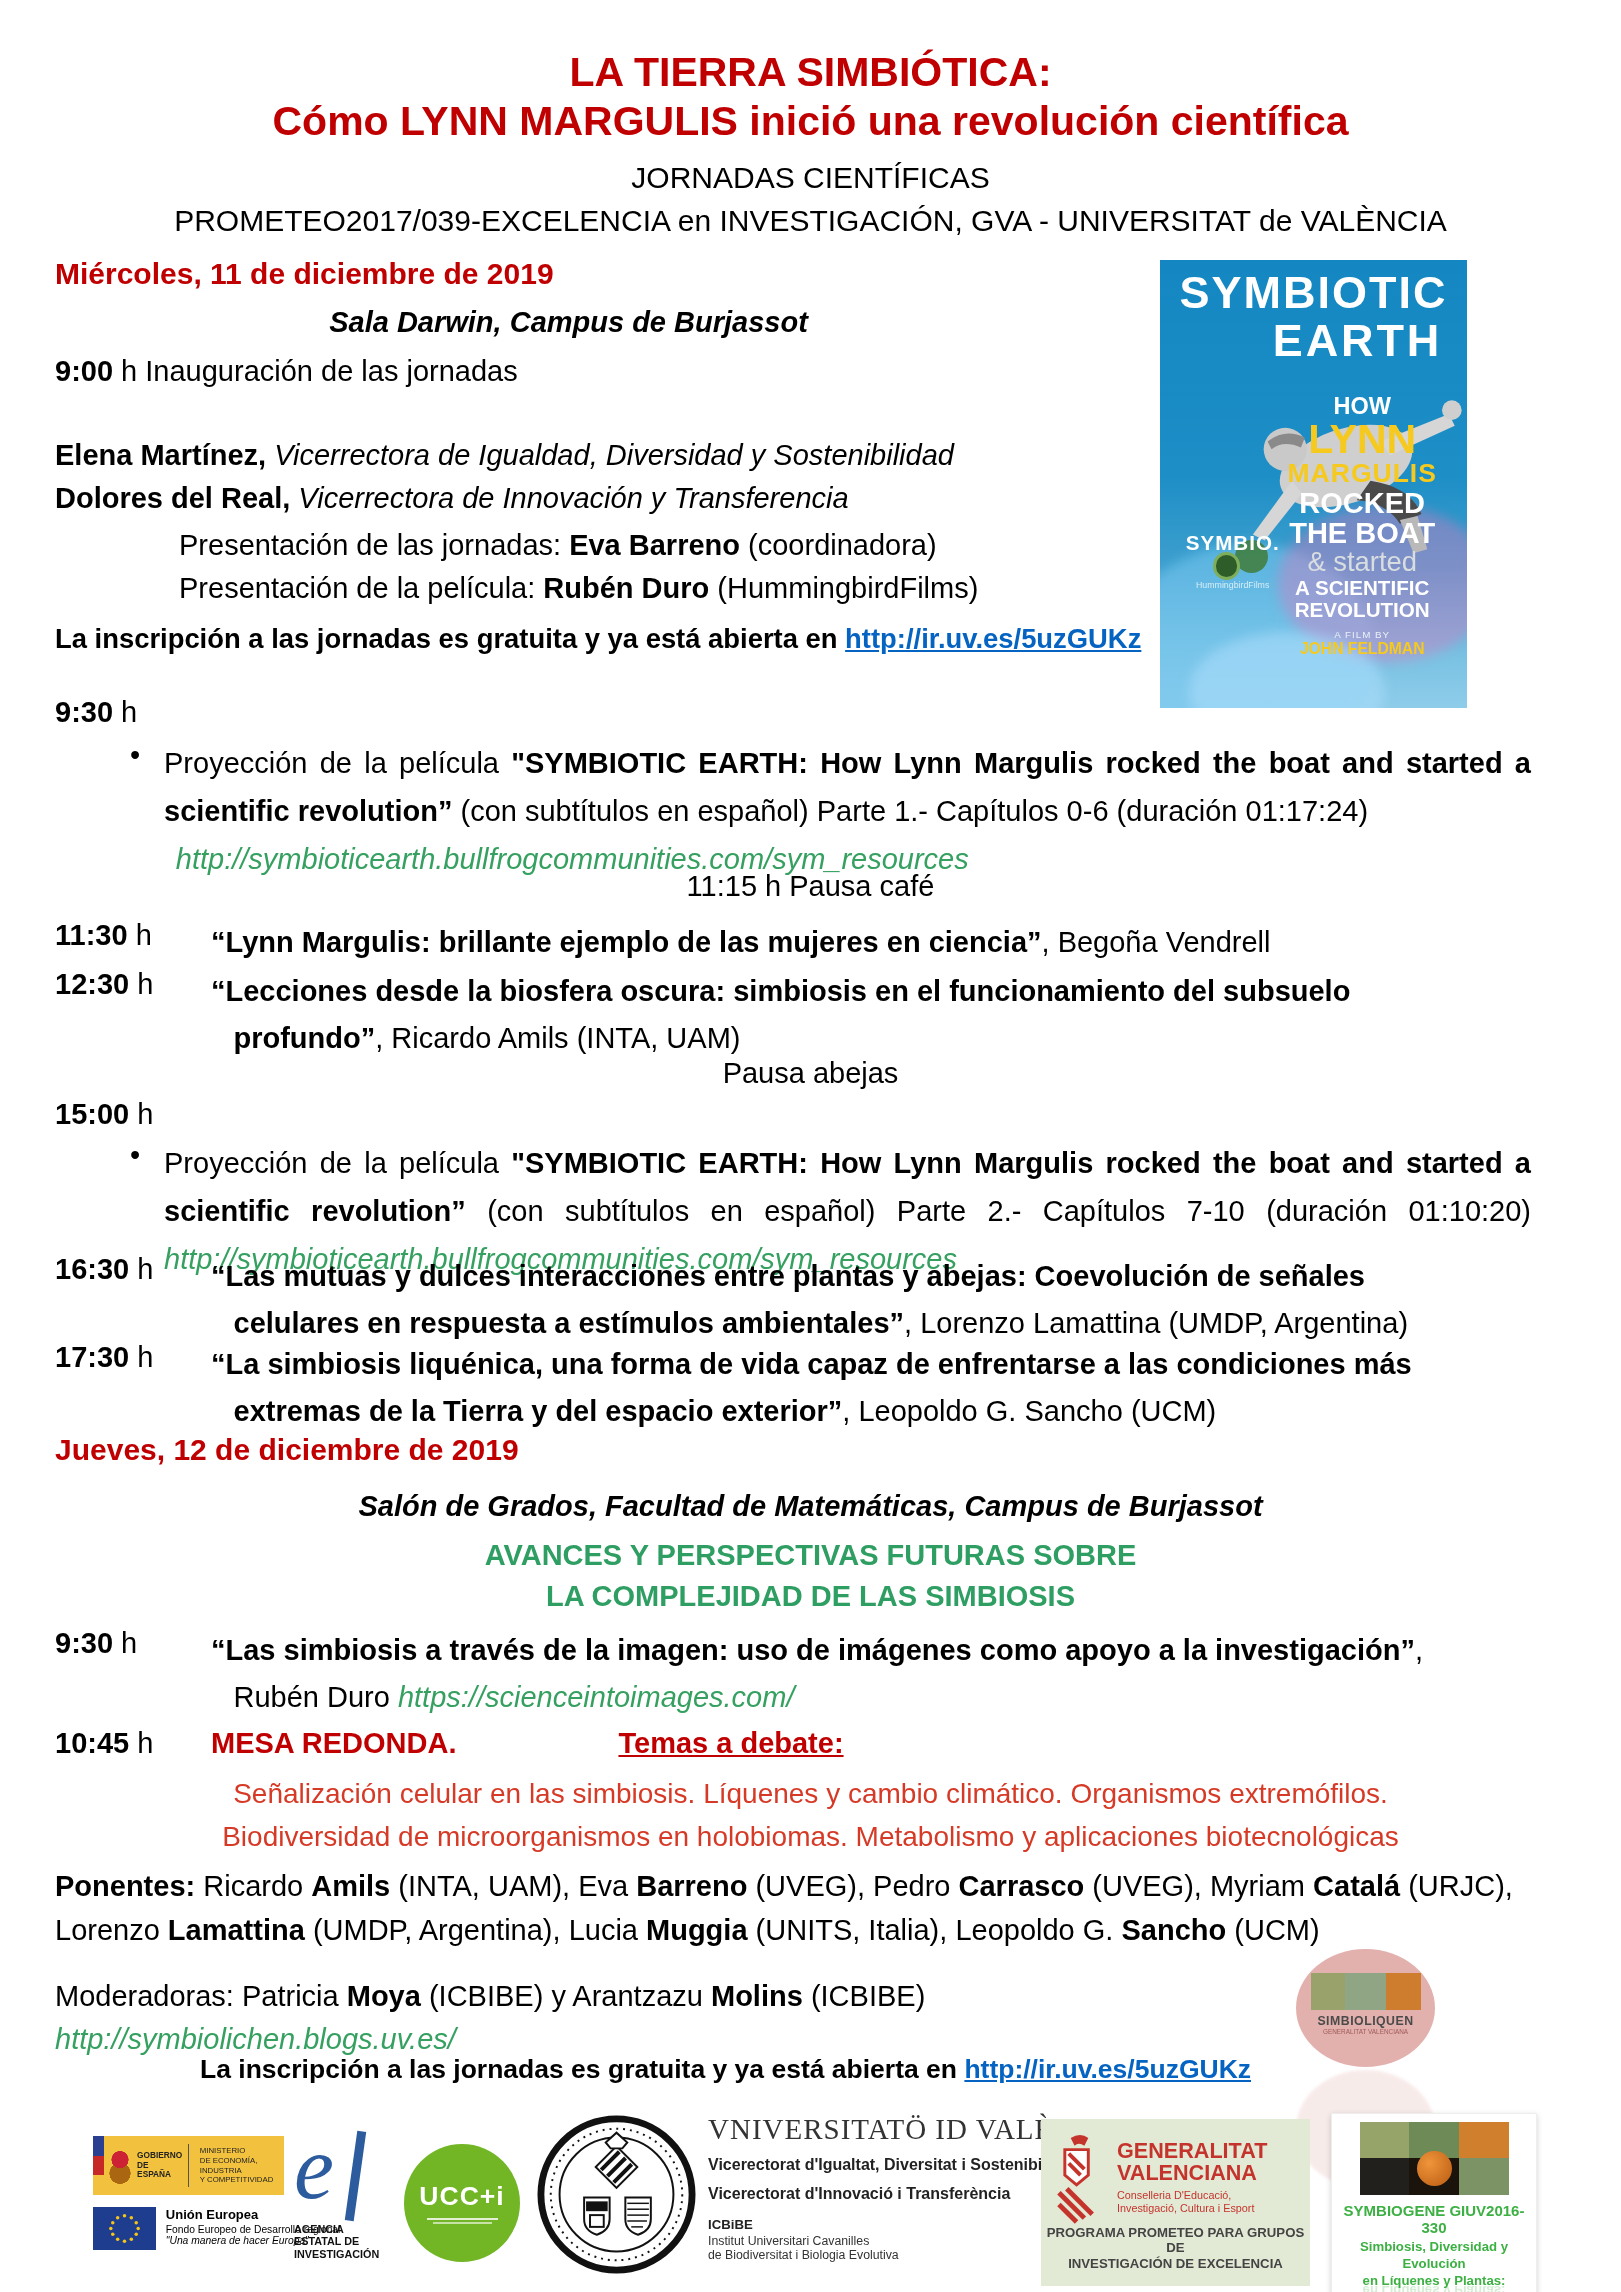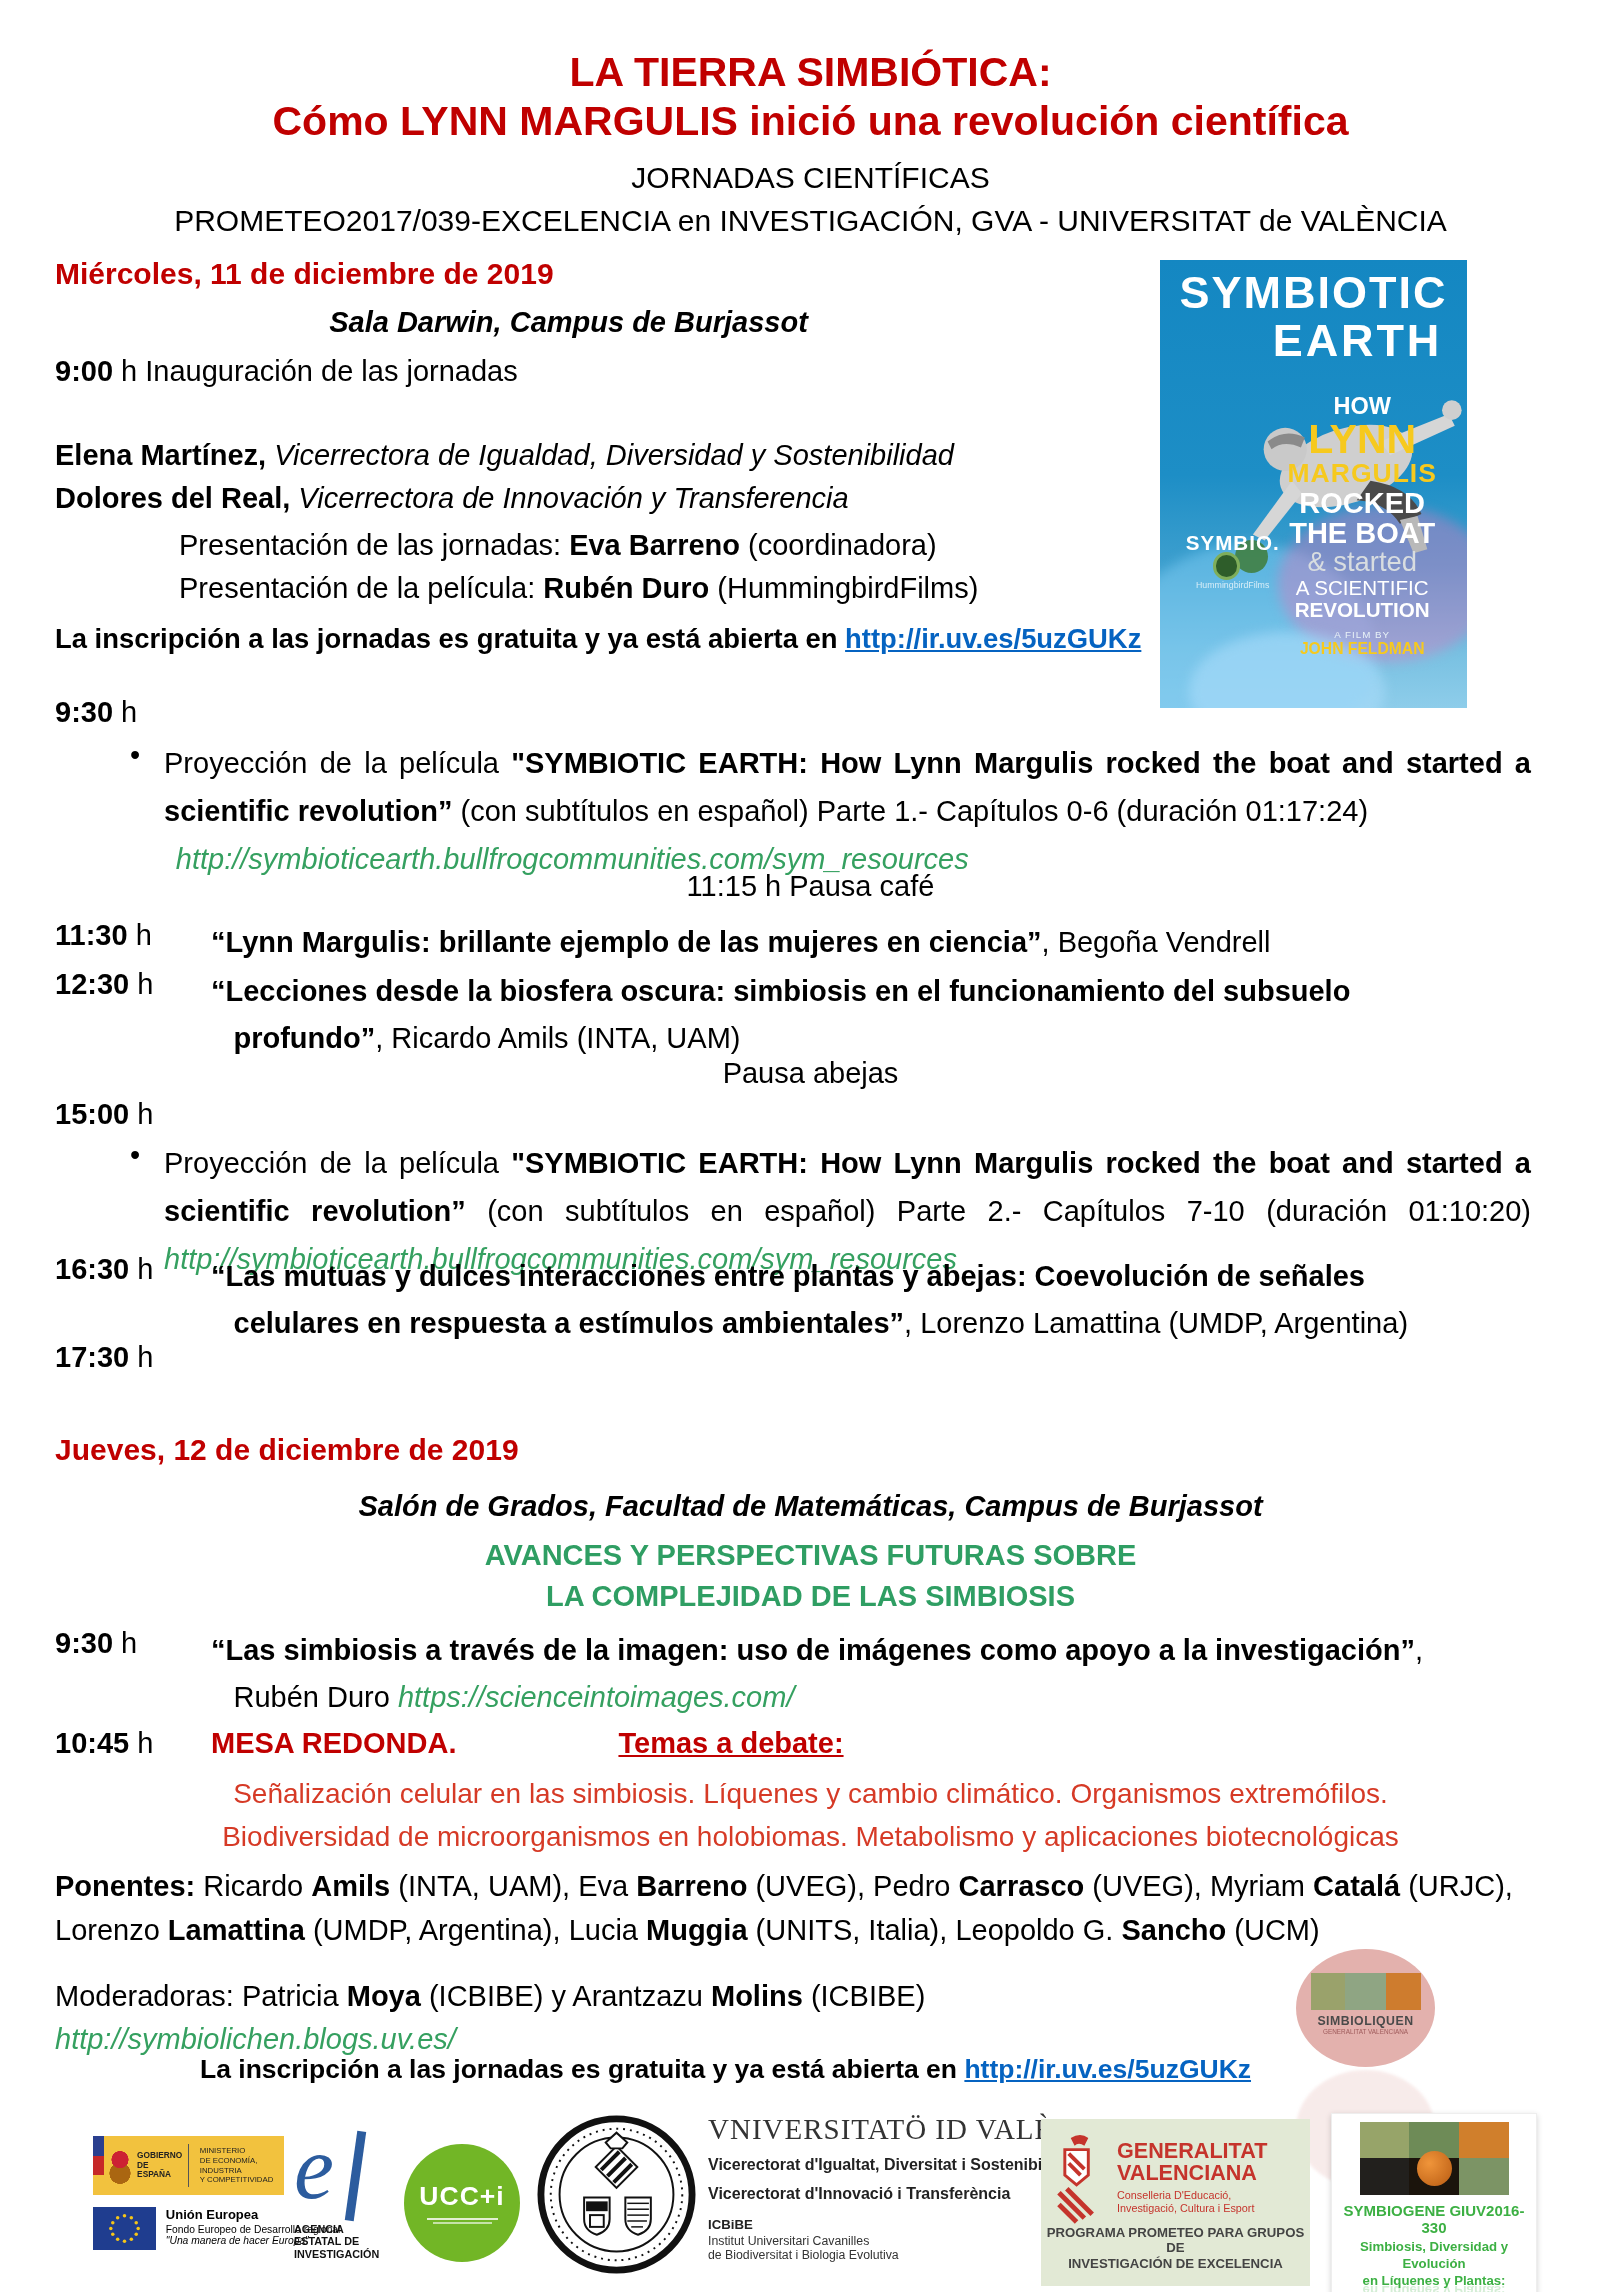--- a/index.html
+++ b/index.html
@@ -113,7 +113,7 @@
       <div style="color:#fff;font-size:29px;font-weight:bold;">ROCKED</div>
       <div style="color:#fff;font-size:29px;font-weight:bold;">THE BOAT</div>
       <div style="color:#d8dde0;font-size:27.4px;">&amp; started</div>
-      <div style="color:#fff;font-size:20.6px;font-weight:normal;">A SCIENTIFIC</div>
+      <div style="color:#fff;font-size:20.6px;font-weight:bold;">A SCIENTIFIC</div>
       <div style="color:#fff;font-size:20.6px;font-weight:bold;">REVOLUTION</div>
       <div style="color:#e8f2f7;font-size:9.8px;margin-top:9.8px;letter-spacing:1px;">A FILM BY</div>
       <div style="color:#f6c91e;font-size:15.7px;font-weight:bold;">JOHN FELDMAN</div>

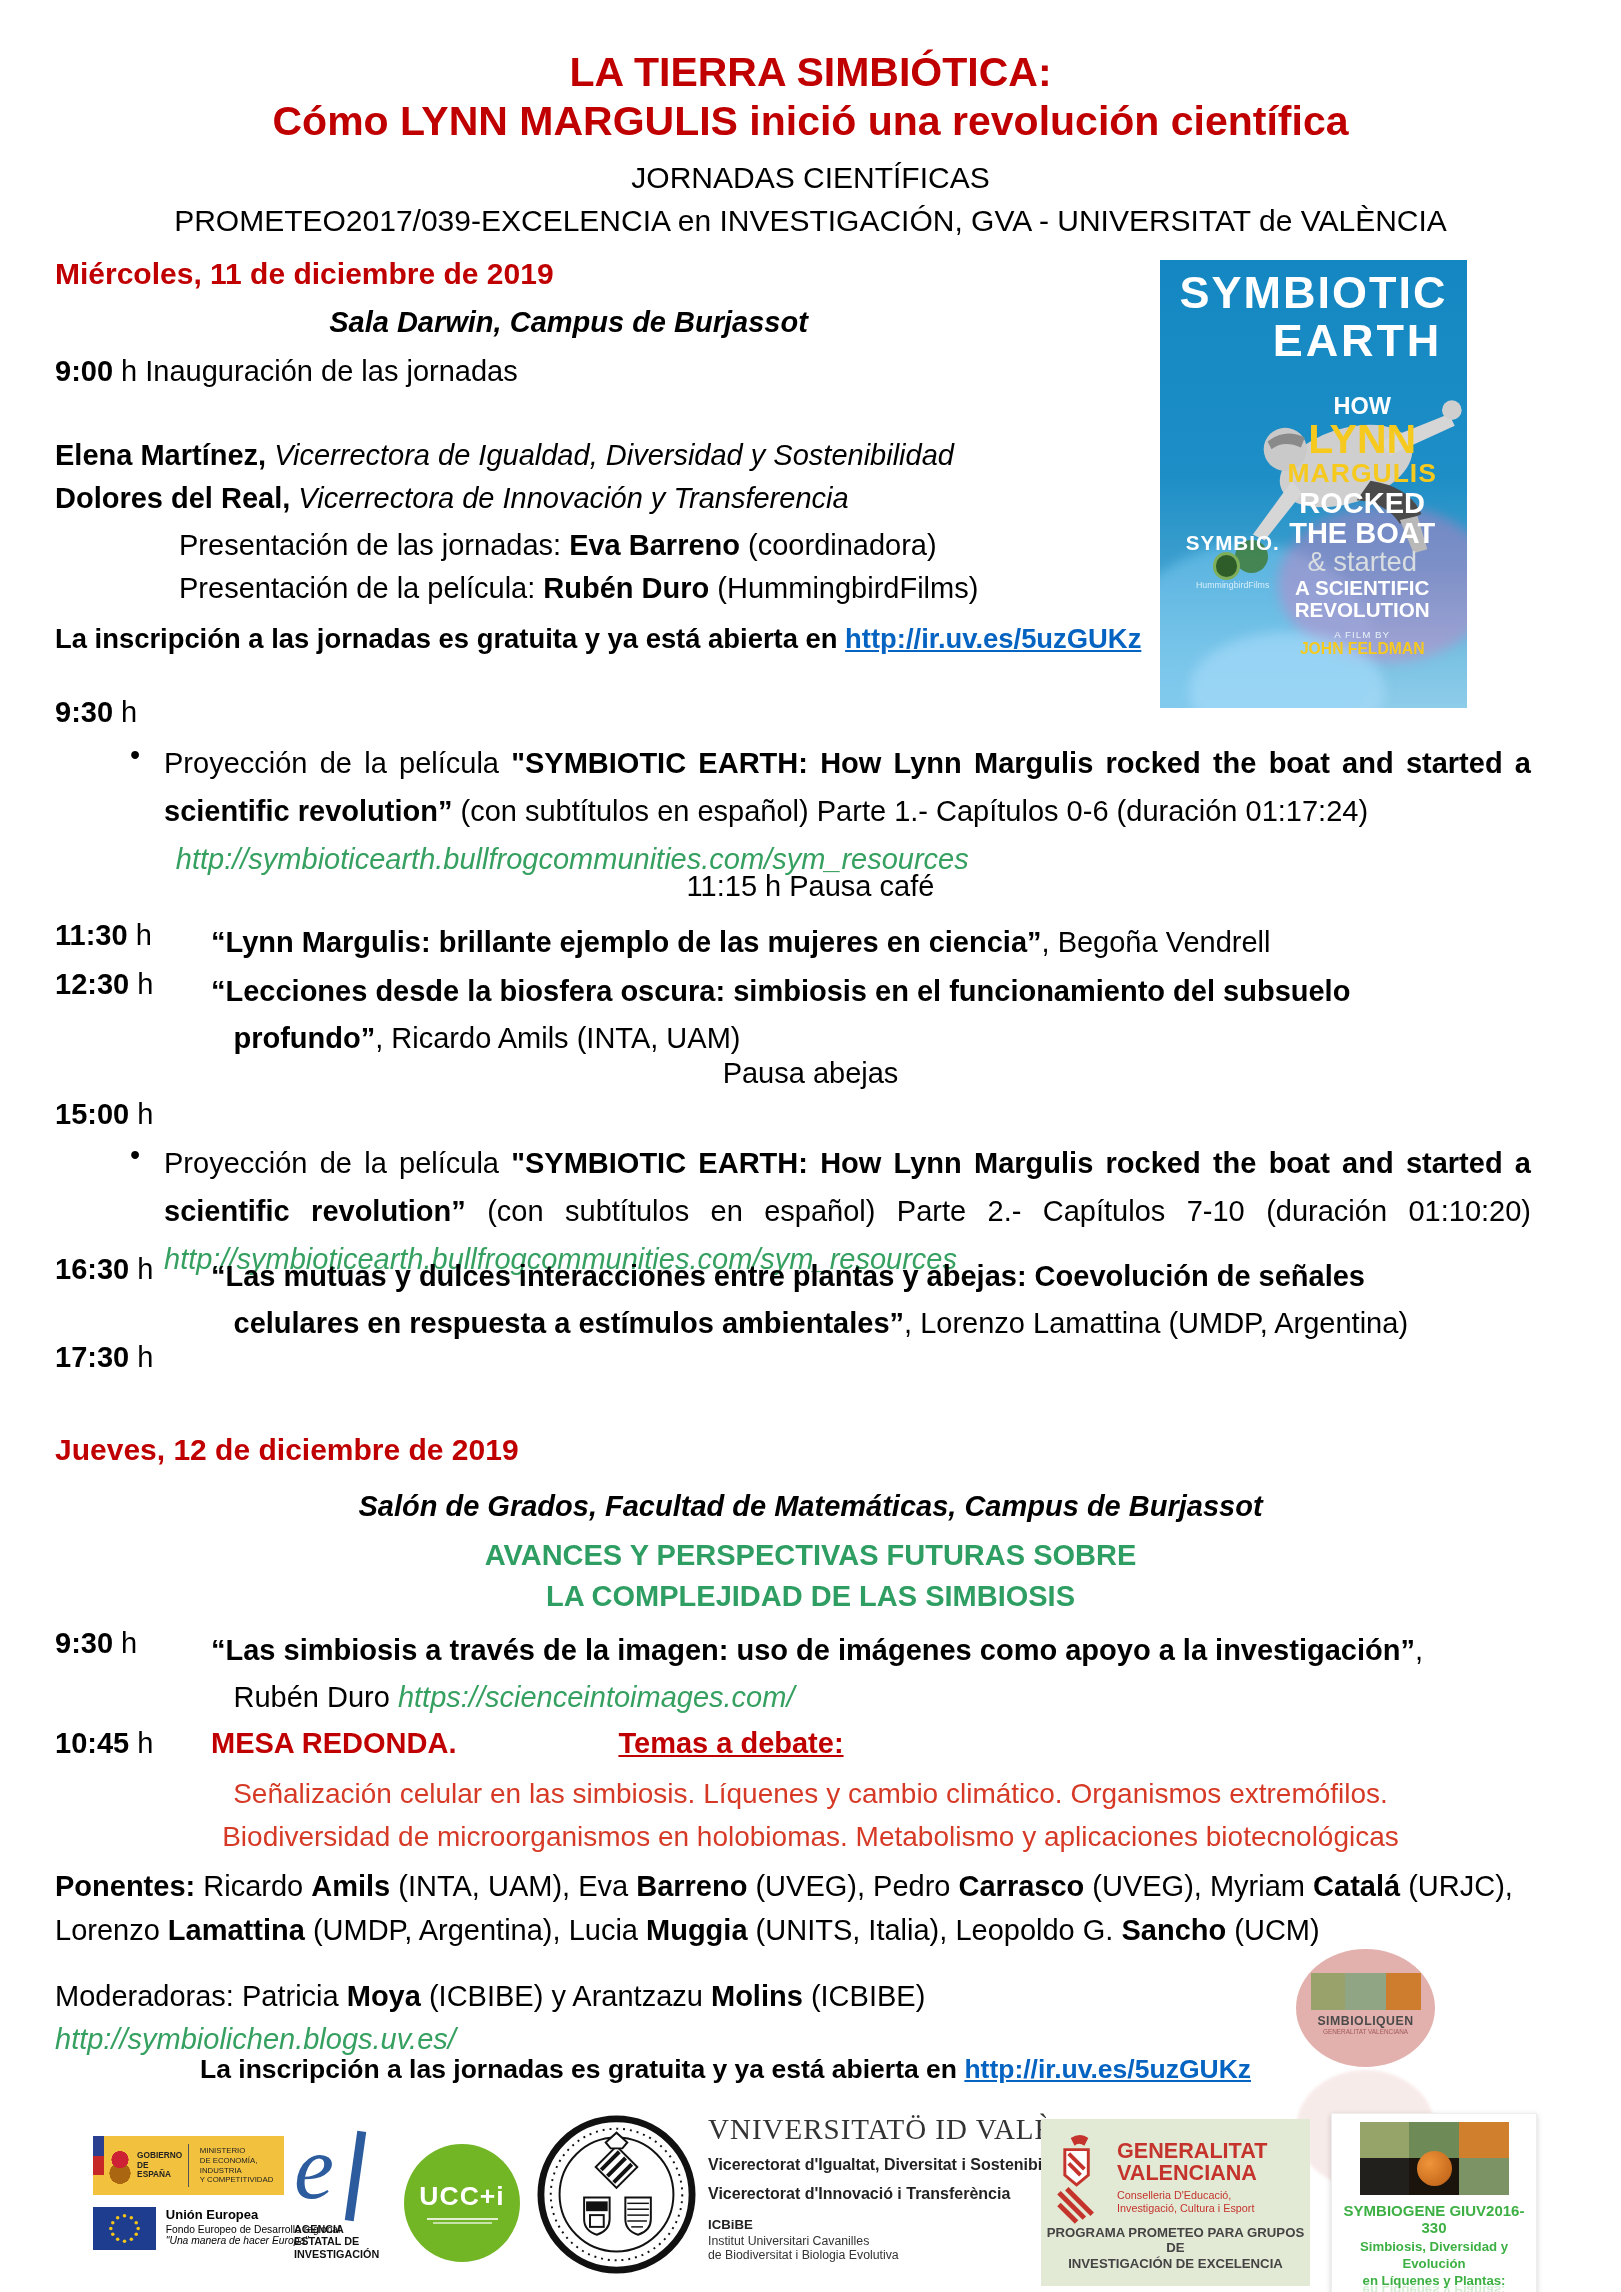--- a/index.html
+++ b/index.html
@@ -193,6 +193,7 @@
 
   <div class="abs talk" style="top:1341px;left:55px;">
     <div class="tw"><span class="b">17:30</span><span> h</span></div>
+    <div class="tbody"><span class="b">“La simbiosis liquénica, una forma de vida capaz de enfrentarse a las condiciones más extremas de la Tierra y del espacio exterior”</span><span>, Leopoldo G. Sancho (UCM)</span></div>
   </div>
 
   <div class="abs b red fs31" style="top:1433px;left:55px;">Jueves, 12 de diciembre de 2019</div>

